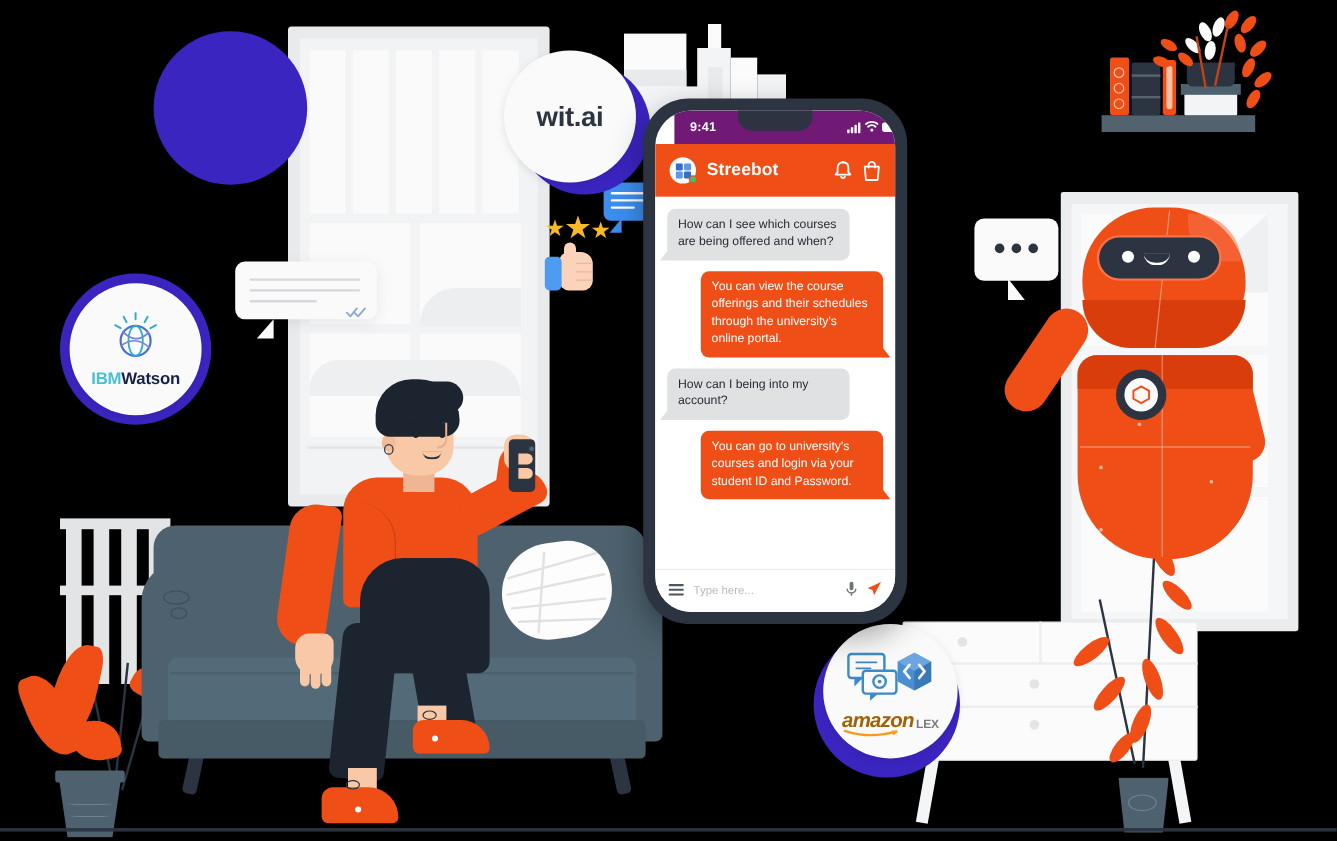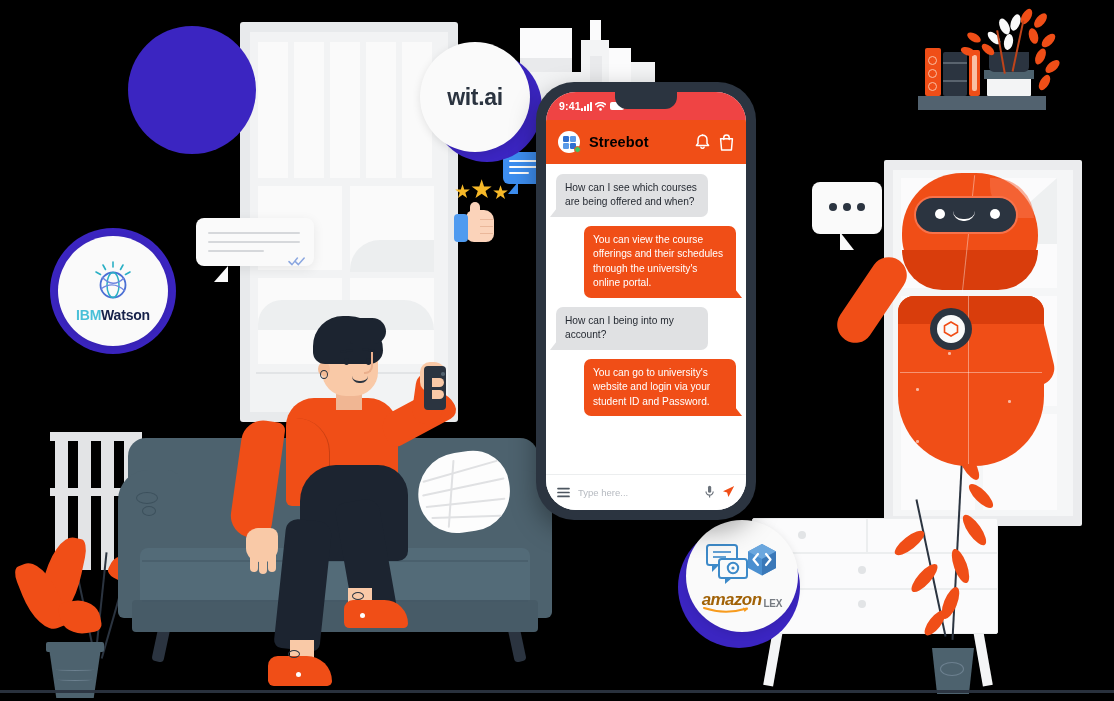--- a/index.html
+++ b/index.html
@@ -184,9 +184,9 @@
     background: #2b3440; border-radius: 0 0 12px 12px; z-index: 6;
   }
   .status-bar {
-    position: absolute; left:0; top:0; width:200px; height:28px;
-    background: #ef4444; display:flex; align-items:center;
-    padding: 0 13px;
+    position: absolute; left:16px; top:0; width:200px; height:28px;
+    background: #701a75; display:flex; align-items:center;
+    justify-content: space-between; padding: 0 13px;
   }
   .status-time { color:#fff; font-size:10.5px; font-weight:bold; letter-spacing:.2px; }
   .status-icons { display:flex; align-items:center; gap:3.5px; }

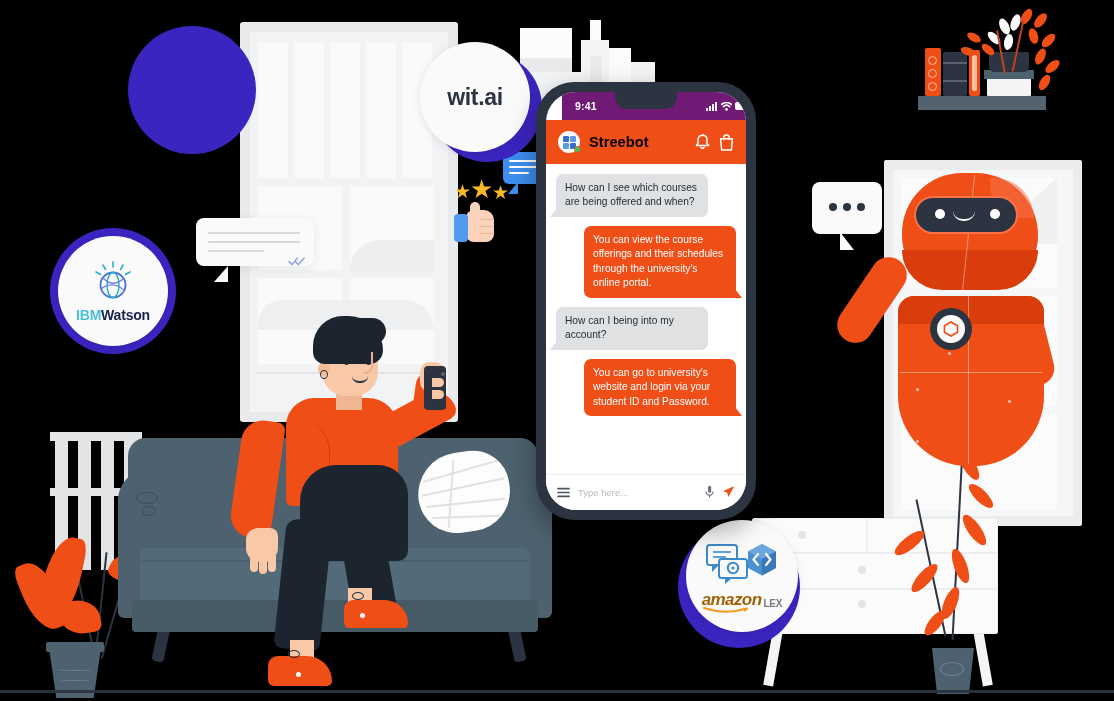--- a/index.html
+++ b/index.html
@@ -202,7 +202,7 @@
     display:flex; align-items:center; justify-content:center; flex:0 0 auto;
   }
   .avatar-dot { position:absolute; right:-1px; bottom:0px; width:7px; height:7px; background:#3fc462; border-radius:50%; border:1.4px solid #f04e17; }
-  .app-title { color:#000000; font-size:14.5px; font-weight:bold; flex:1; letter-spacing:.1px; }
+  .app-title { color:#ffffff; font-size:14.5px; font-weight:bold; flex:1; letter-spacing:.1px; }
   .hdr-icon { width:15px; height:17px; flex:0 0 auto; }
 
   .chat-area {

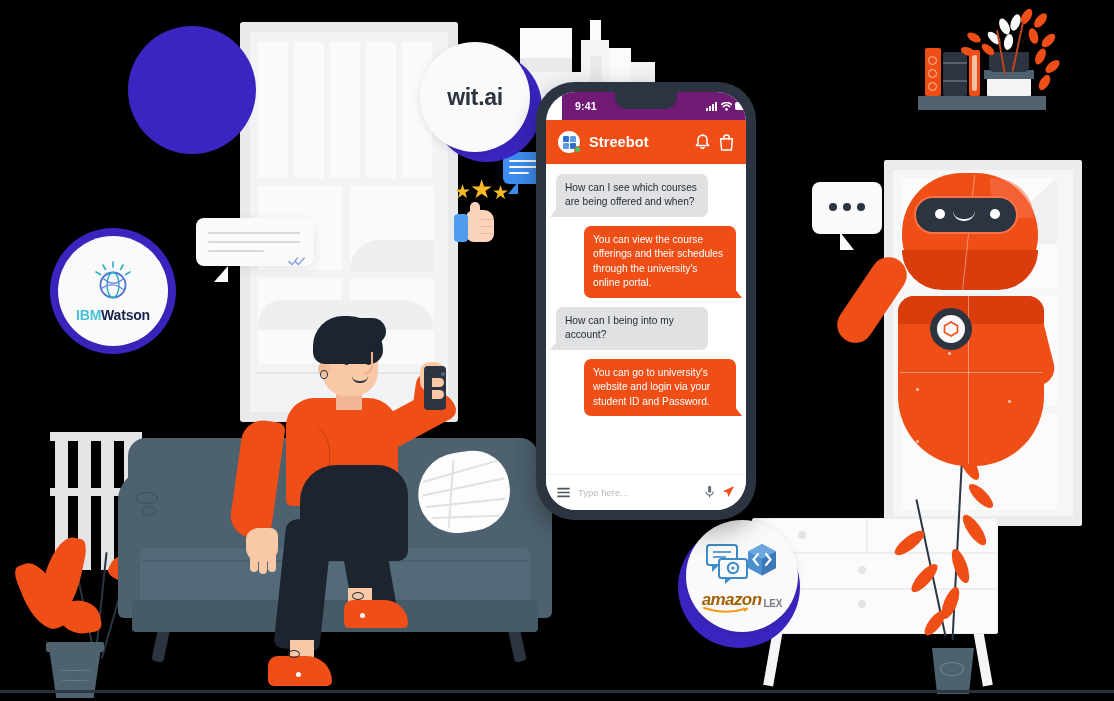--- a/index.html
+++ b/index.html
@@ -648,7 +648,7 @@
       <div class="bubble bot">How can I see which courses are being offered and when?</div>
       <div class="bubble user">You can view the course offerings and their schedules through the university's online portal.</div>
       <div class="bubble bot">How can I being into my account?</div>
-      <div class="bubble user">You can go to university's website and login via your student ID and Password.</div>
+      <div class="bubble user">You can go to university's courses and login via your student ID and Password.</div>
     </div>
 
     <div class="input-bar">

